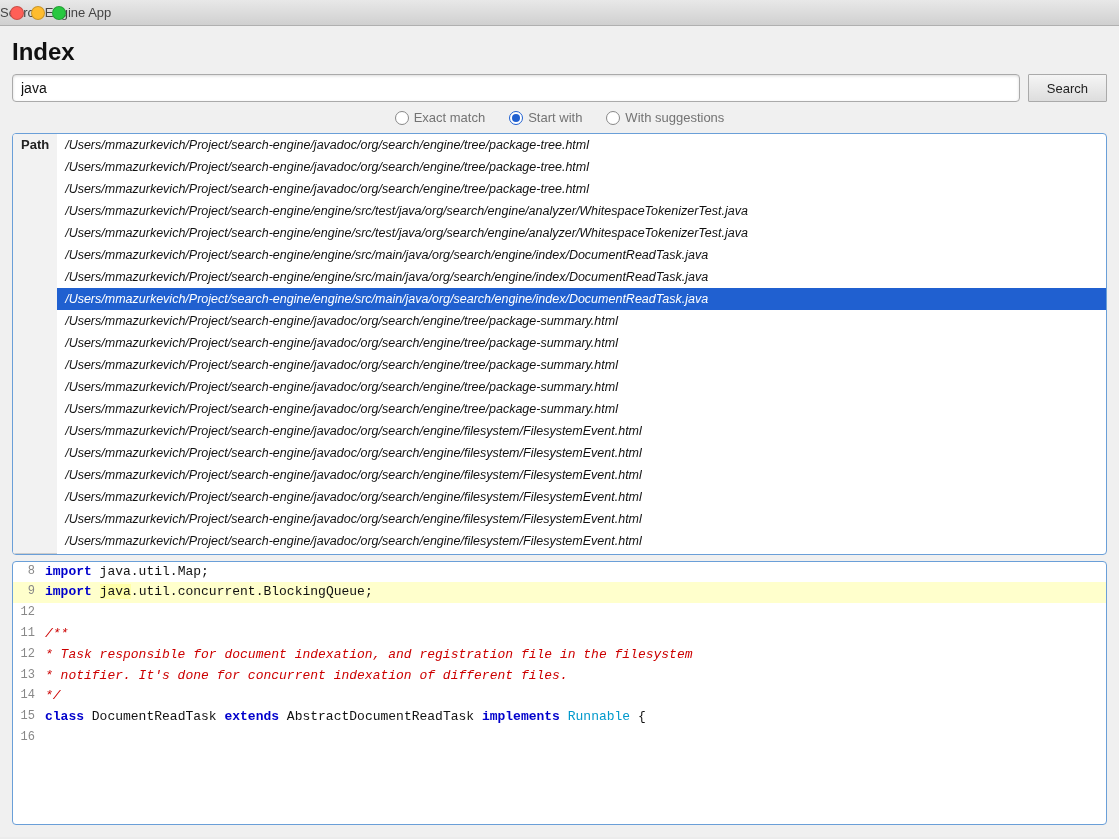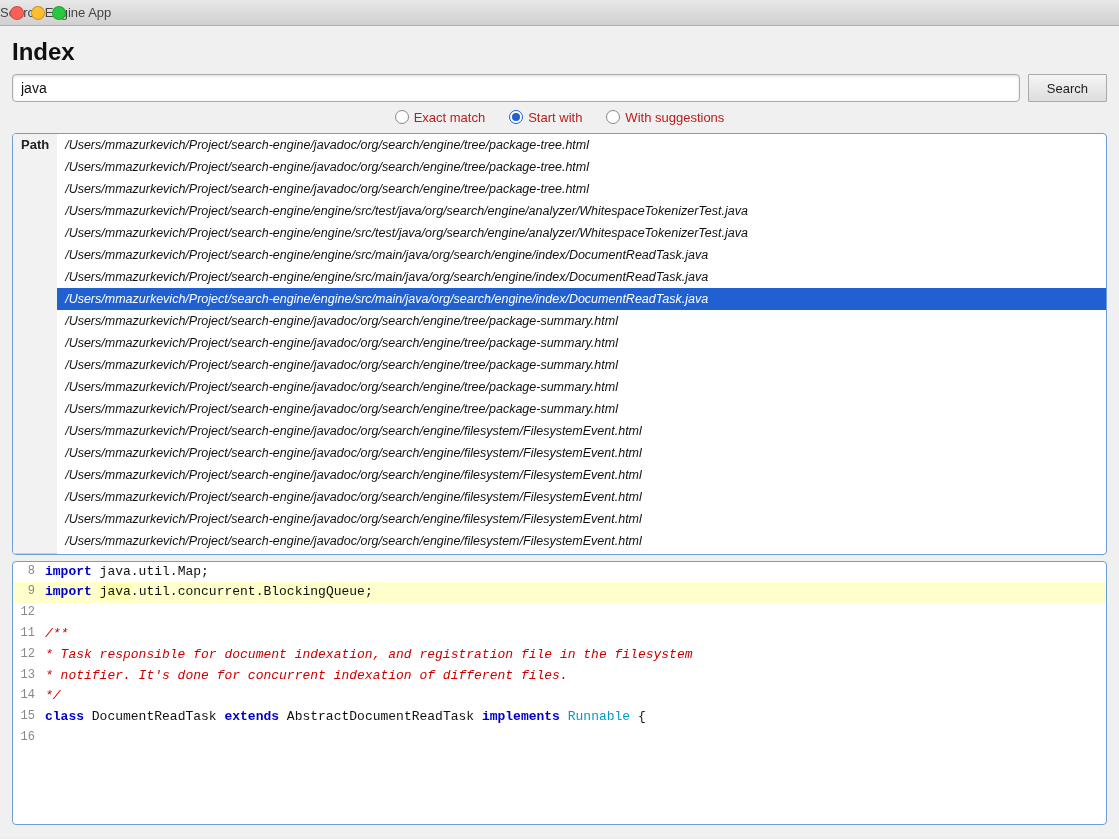--- a/index.html
+++ b/index.html
@@ -103,10 +103,10 @@
     }
     .radio-option {
       display: flex;
-      align-items: flex-start;
+      align-items: flex-end;
       gap: 5px;
       font-size: 13px;
-      color: #b91c1c;
+      color: #737373;
       cursor: pointer;
     }
     .radio-circle {

